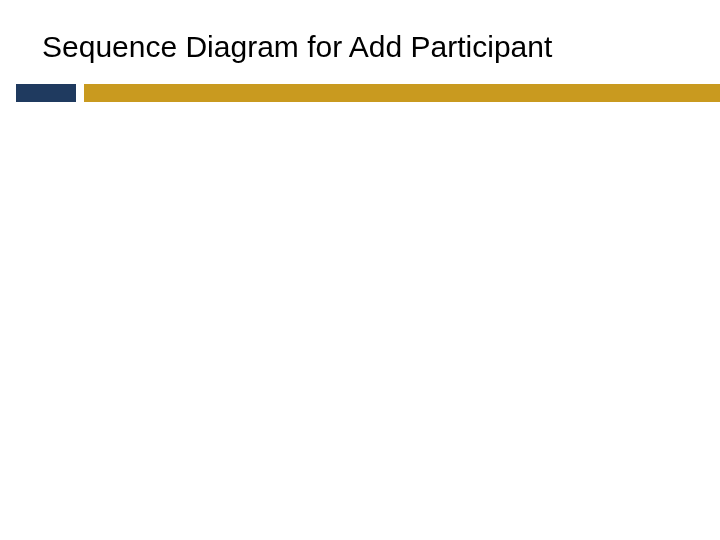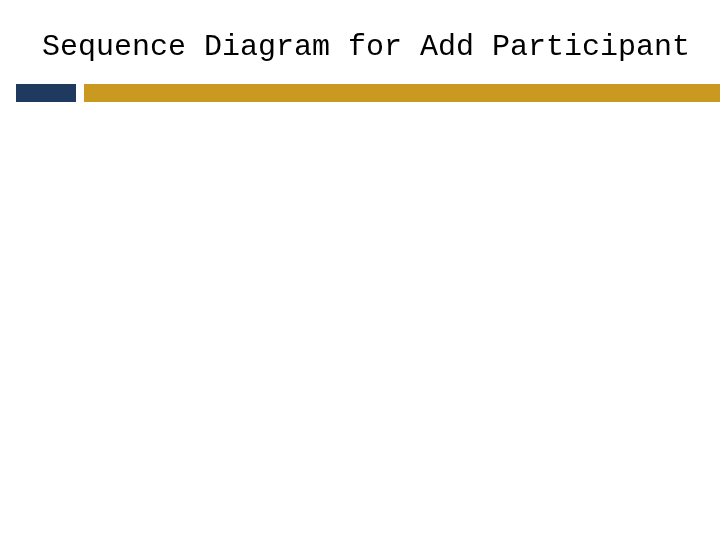--- a/index.html
+++ b/index.html
@@ -6,7 +6,6 @@
       margin: 4px;
       padding: 0;
       box-sizing: border-box;
-      font-family: Liberation Mono, monospace;
     }
     body {
       width: 720px;

